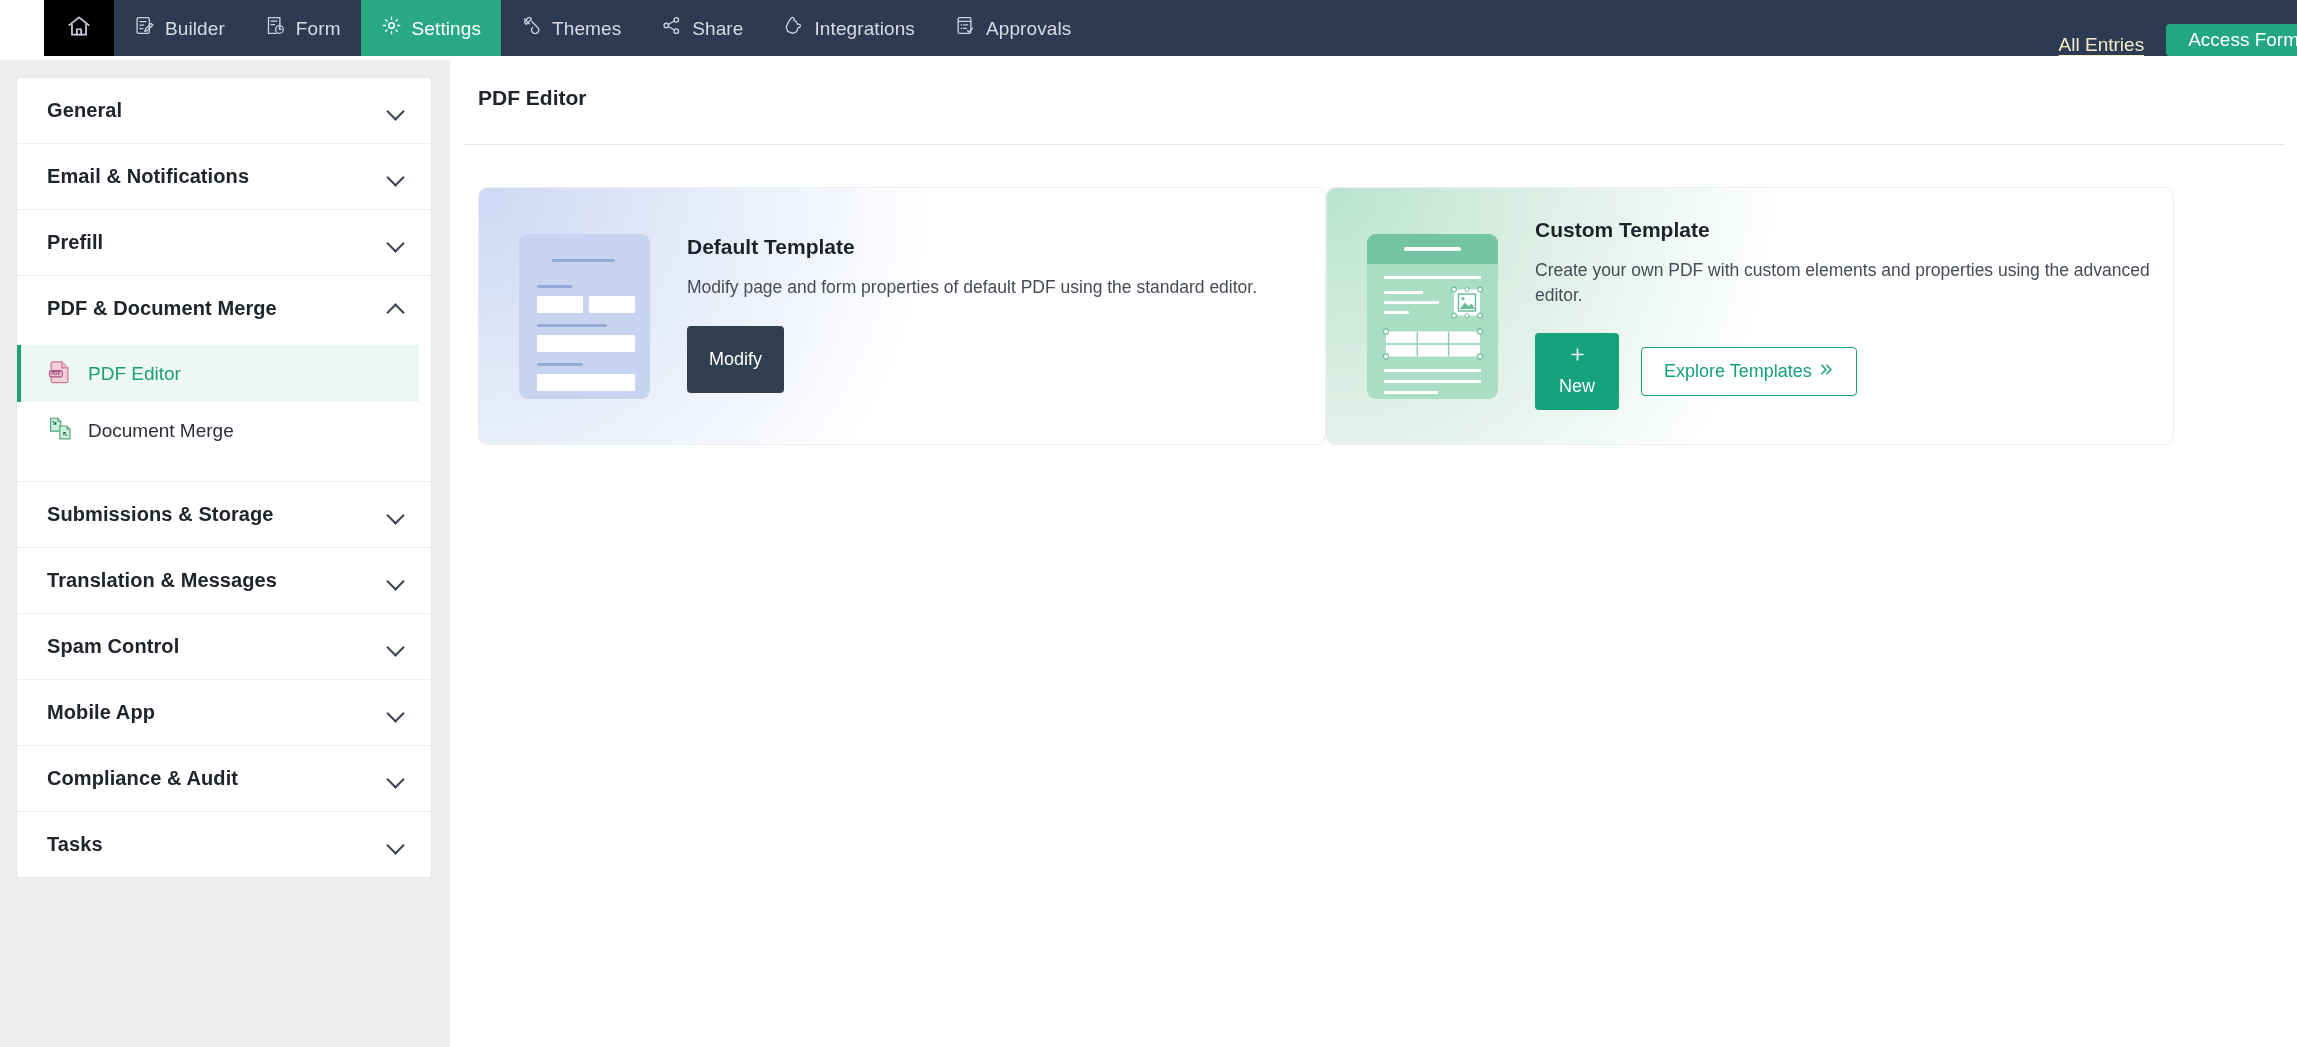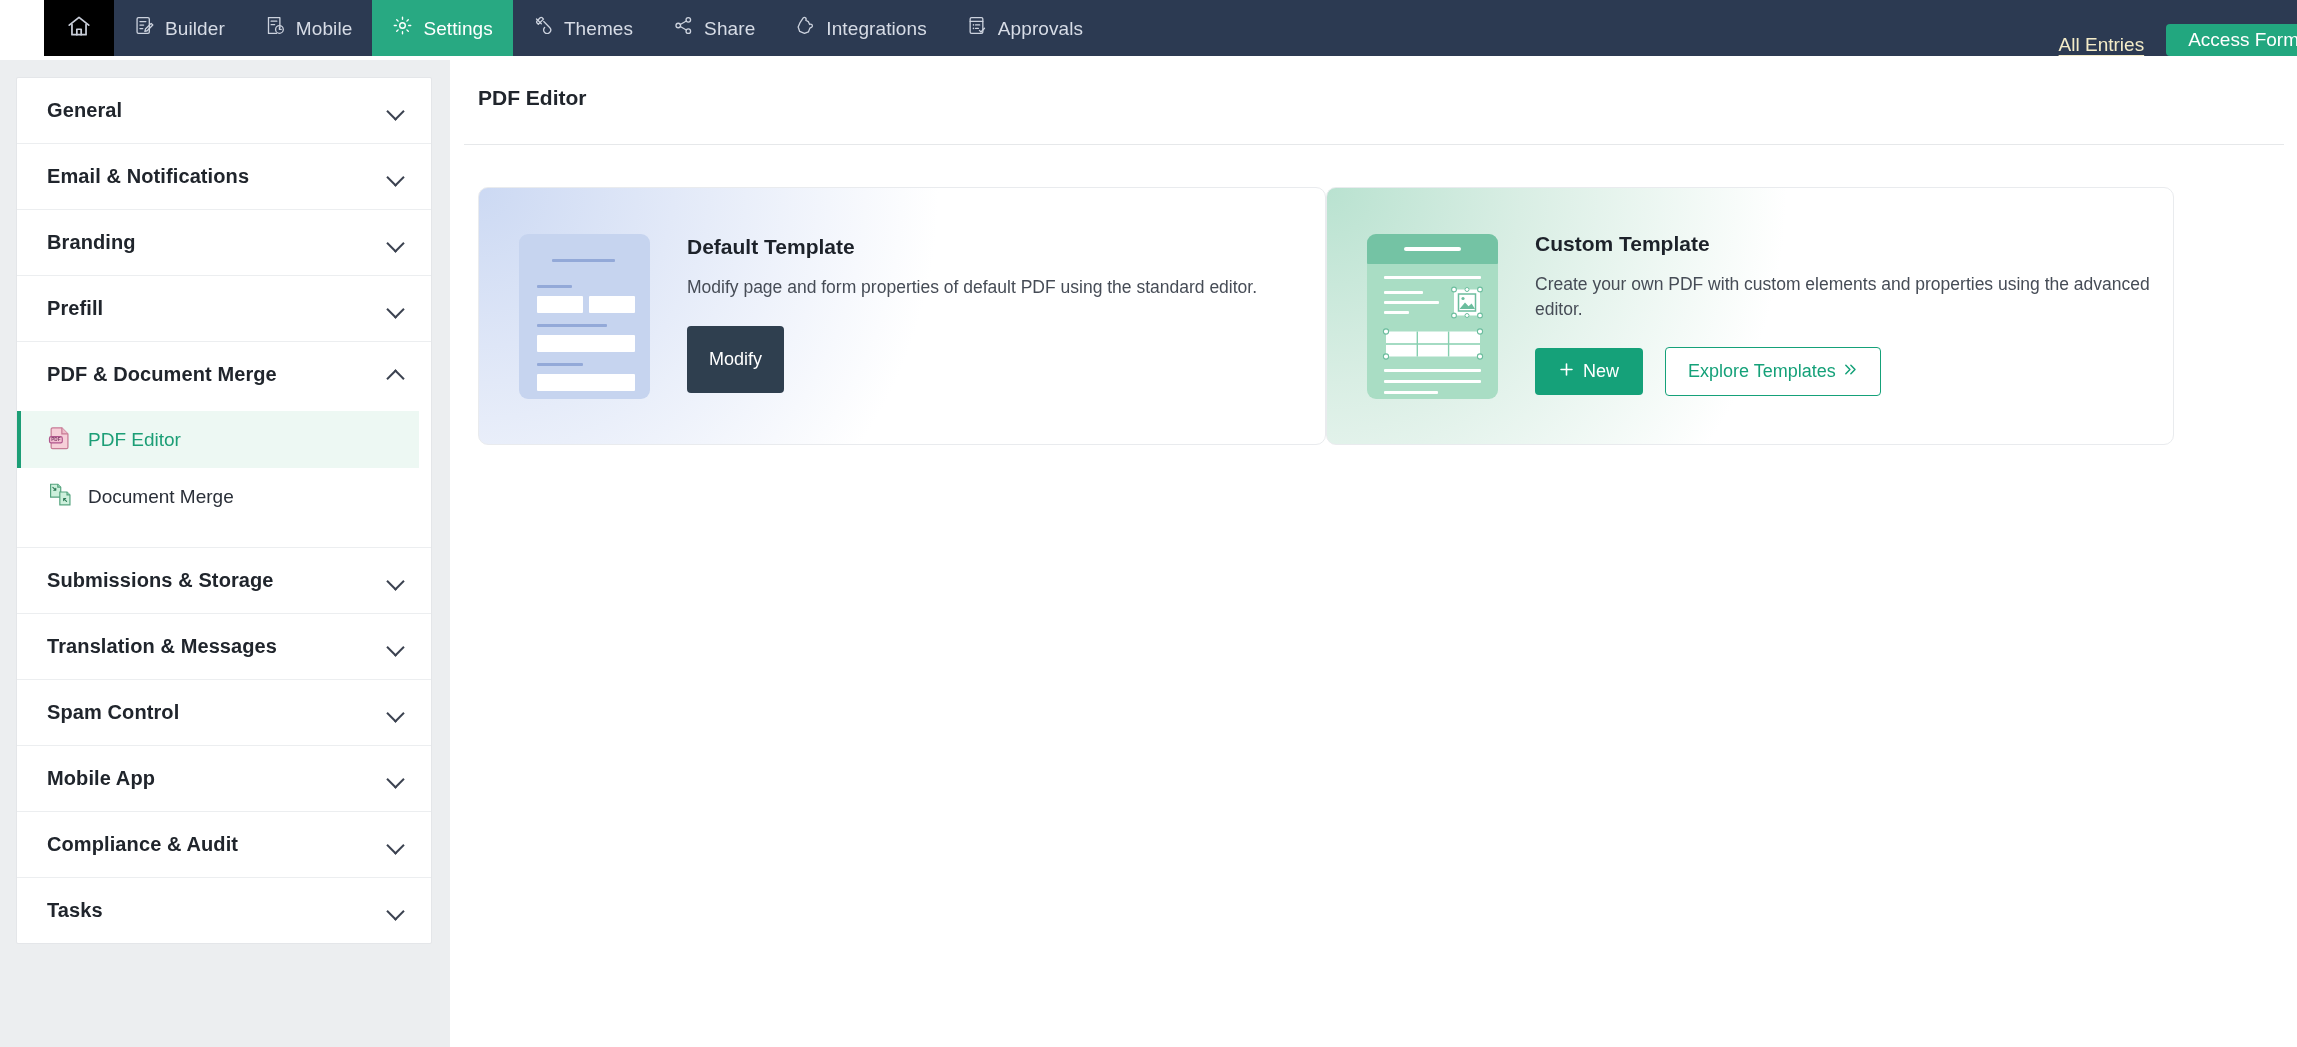--- a/index.html
+++ b/index.html
@@ -214,7 +214,7 @@
             <path d="M16.5 14.4v2.1h2"></path>
         </svg>
       </span>
-      <span class="lbl">Mobile</span>
+      <span class="lbl">Form</span>
     </div>
 
     <div class="nav-item active">

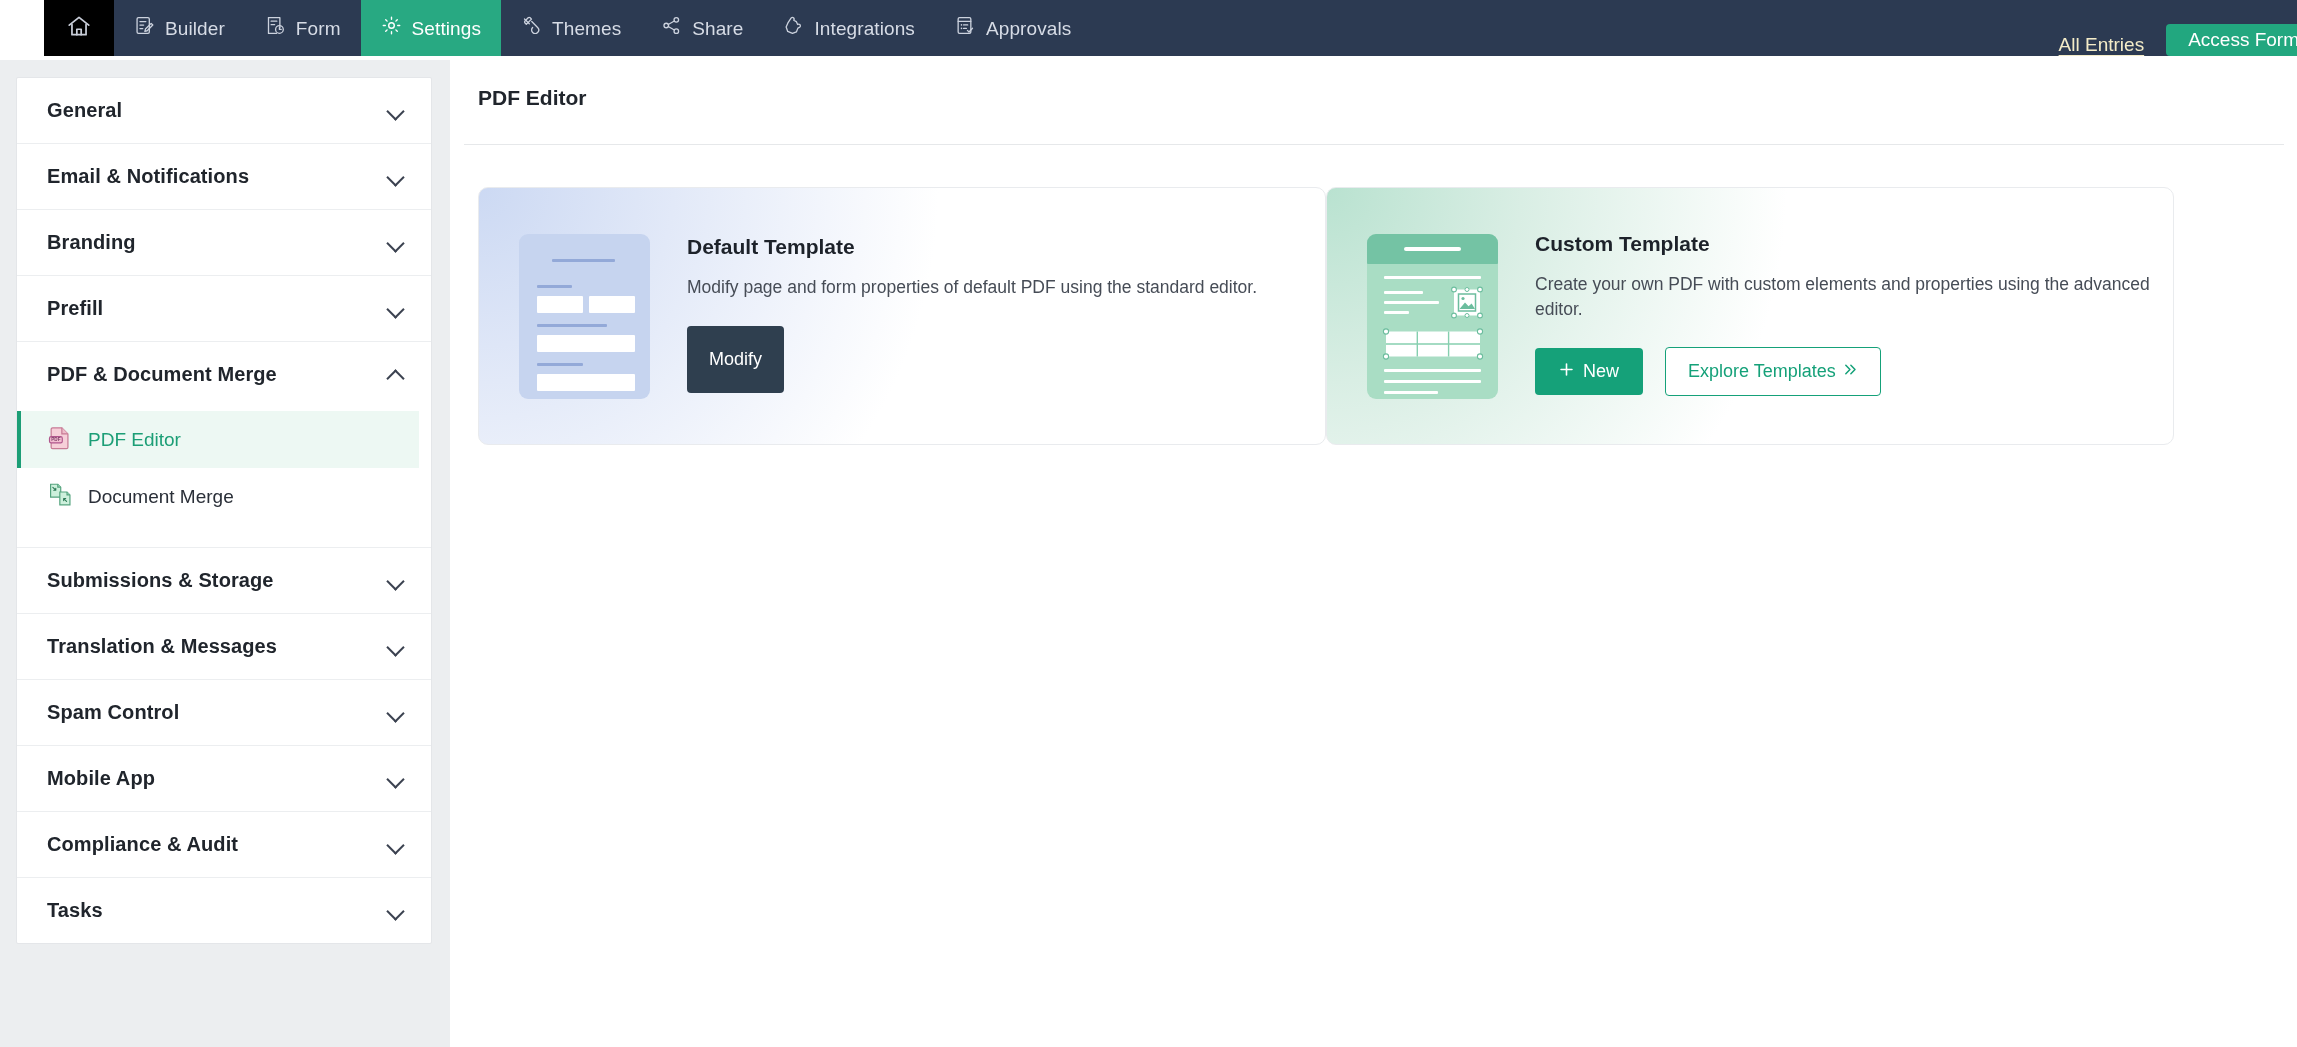--- a/index.html
+++ b/index.html
@@ -301,12 +301,6 @@
       </div>
     </div>
 
-    <div class="side-group">
-      <div class="side-head">
-        <span class="t">Branding</span>
-        <span class="chev"></span>
-      </div>
-    </div>
 
     <div class="side-group">
       <div class="side-head">

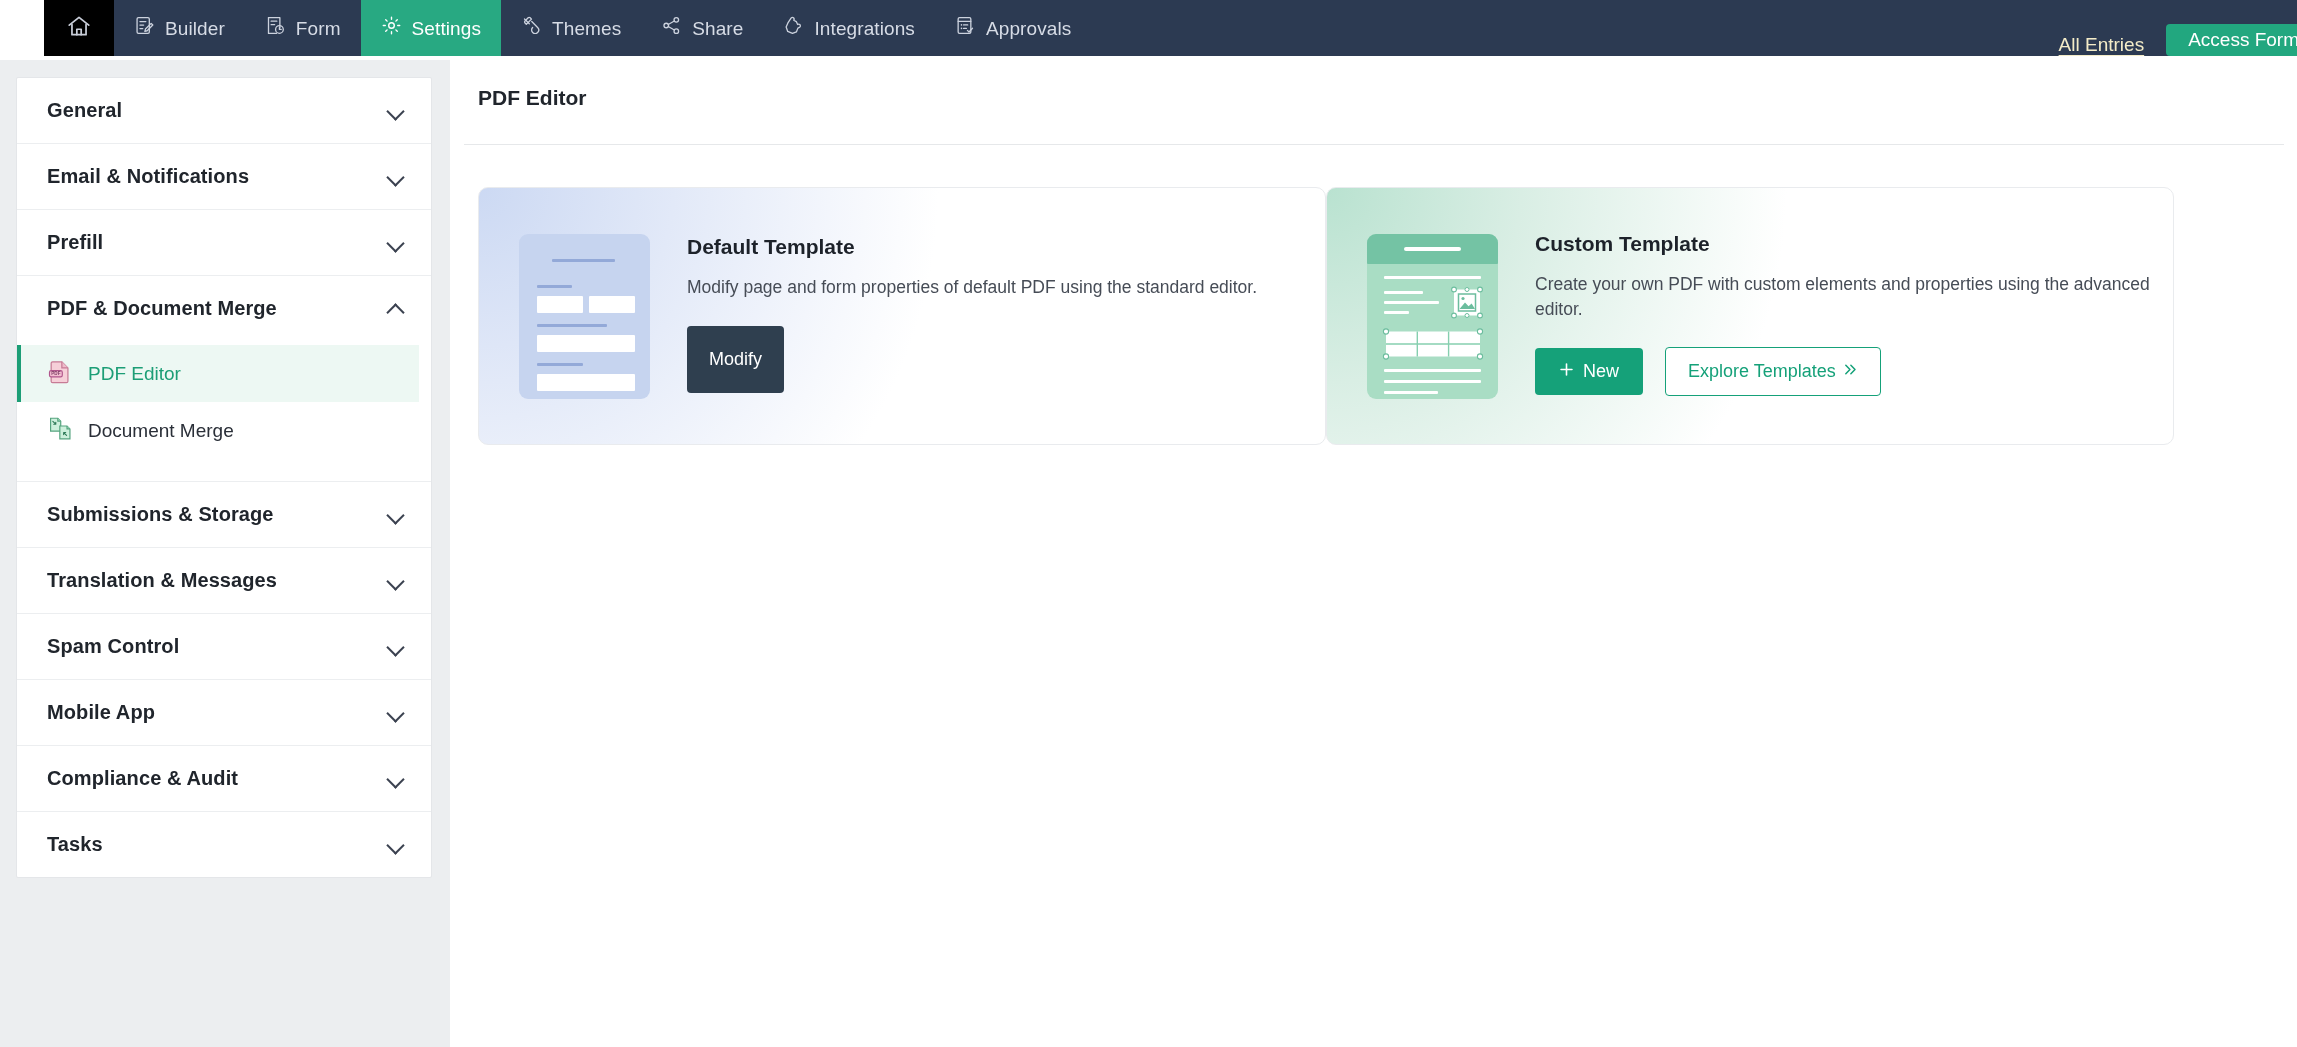--- a/index.html
+++ b/index.html
@@ -164,7 +164,7 @@
   .btn-green {
     background: #15a179; color: #ffffff;
     font-size: 18px; padding: 13px 24px;
-    display: inline-flex; align-items: center; gap: 9px;
+    display: inline-flex; align-items: center; gap: 9px; flex-direction: column;
   }
   .btn-outline {
     background: #ffffff; color: #15a179;

